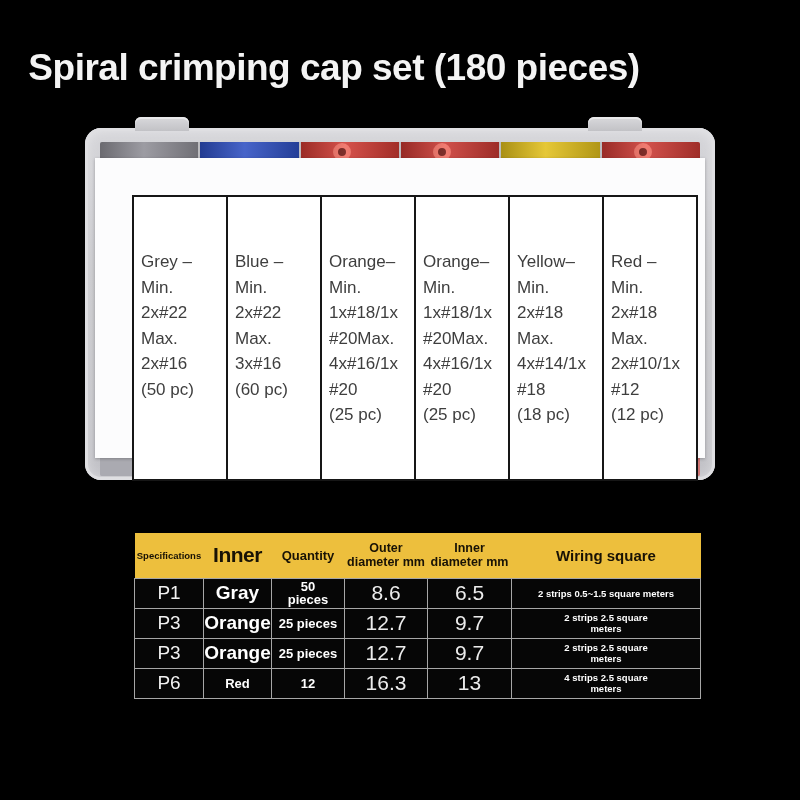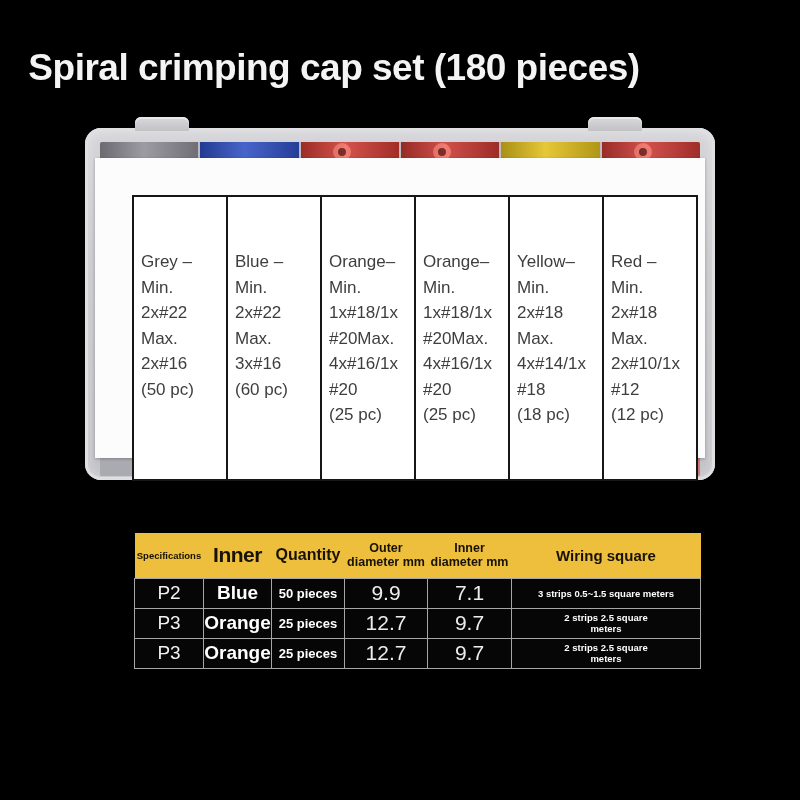--- a/index.html
+++ b/index.html
@@ -93,7 +93,7 @@
   }
   .spec-table th:nth-child(1) { font-size:9.5px; }
   .spec-table th:nth-child(2) { font-size:21px; letter-spacing:-0.5px; }
-  .spec-table th:nth-child(3) { font-size:16px; }
+  .spec-table th:nth-child(3) { font-size:13px; }
   .spec-table th:nth-child(4),
   .spec-table th:nth-child(5) { font-size:12.5px; line-height:14.5px; }
   .spec-table th:nth-child(6) { font-size:15px; }

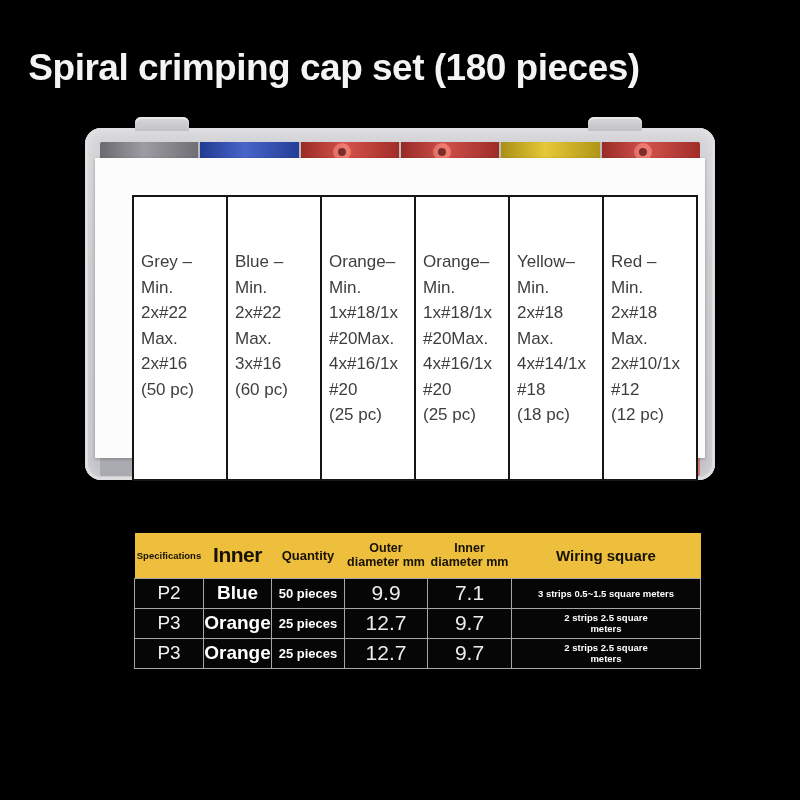--- a/index.html
+++ b/index.html
@@ -228,6 +228,15 @@
   </thead>
   <tbody>
     <tr>
+      <td>P1</td>
+      <td>Gray</td>
+      <td>50
+pieces</td>
+      <td>8.6</td>
+      <td>6.5</td>
+      <td>2 strips 0.5~1.5 square meters</td>
+    </tr>
+    <tr>
       <td>P2</td>
       <td>Blue</td>
       <td>50 pieces</td>

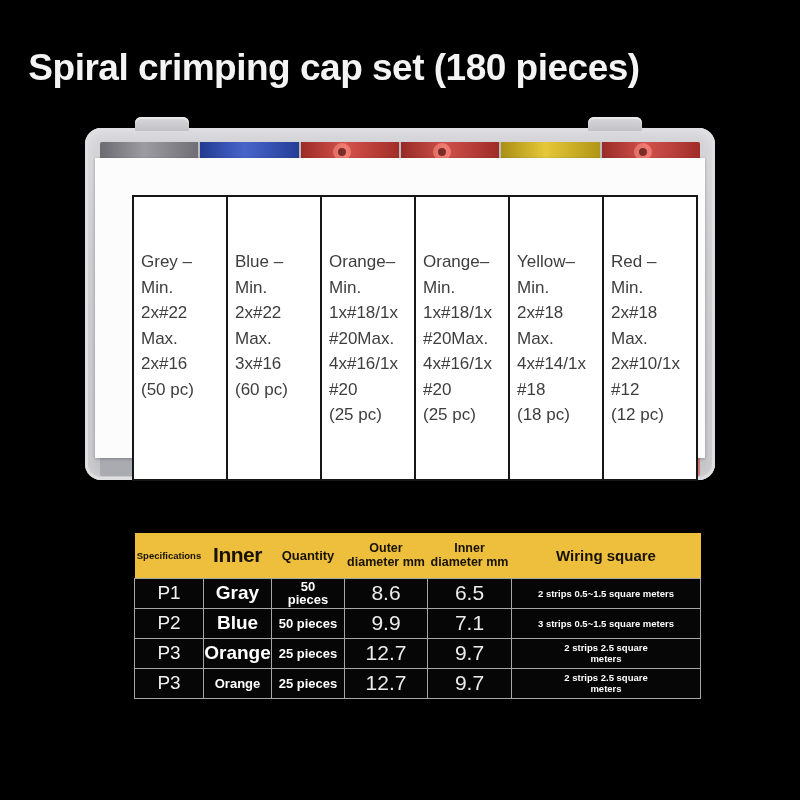--- a/index.html
+++ b/index.html
@@ -237,12 +237,13 @@
       <td>2 strips 0.5~1.5 square meters</td>
     </tr>
     <tr>
-      <td>P2</td>
-      <td>Blue</td>
-      <td>50 pieces</td>
-      <td>9.9</td>
-      <td>7.1</td>
-      <td>3 strips 0.5~1.5 square meters</td>
+      <td>P3</td>
+      <td>Orange</td>
+      <td>25 pieces</td>
+      <td>12.7</td>
+      <td>9.7</td>
+      <td>2 strips 2.5 square
+meters</td>
     </tr>
     <tr>
       <td>P3</td>
@@ -253,15 +254,6 @@
       <td>2 strips 2.5 square
 meters</td>
     </tr>
-    <tr>
-      <td>P3</td>
-      <td>Orange</td>
-      <td>25 pieces</td>
-      <td>12.7</td>
-      <td>9.7</td>
-      <td>2 strips 2.5 square
-meters</td>
-    </tr>
   </tbody>
 </table>
 

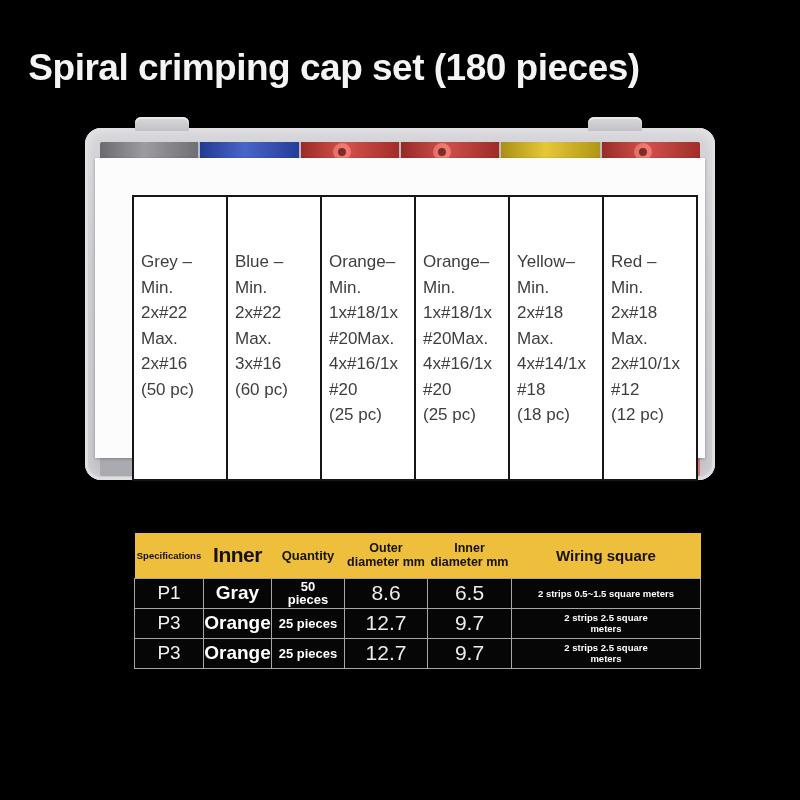--- a/index.html
+++ b/index.html
@@ -254,6 +254,15 @@
       <td>2 strips 2.5 square
 meters</td>
     </tr>
+    <tr>
+      <td>P6</td>
+      <td>Red</td>
+      <td>12</td>
+      <td>16.3</td>
+      <td>13</td>
+      <td>4 strips 2.5 square
+meters</td>
+    </tr>
   </tbody>
 </table>
 

